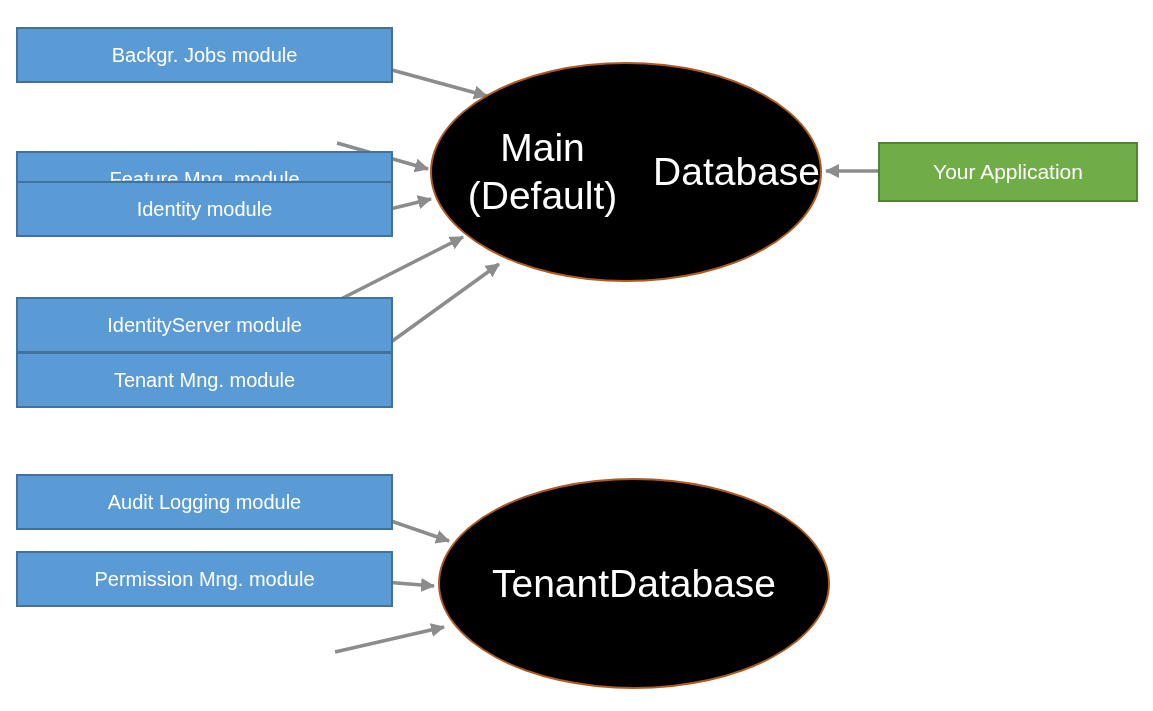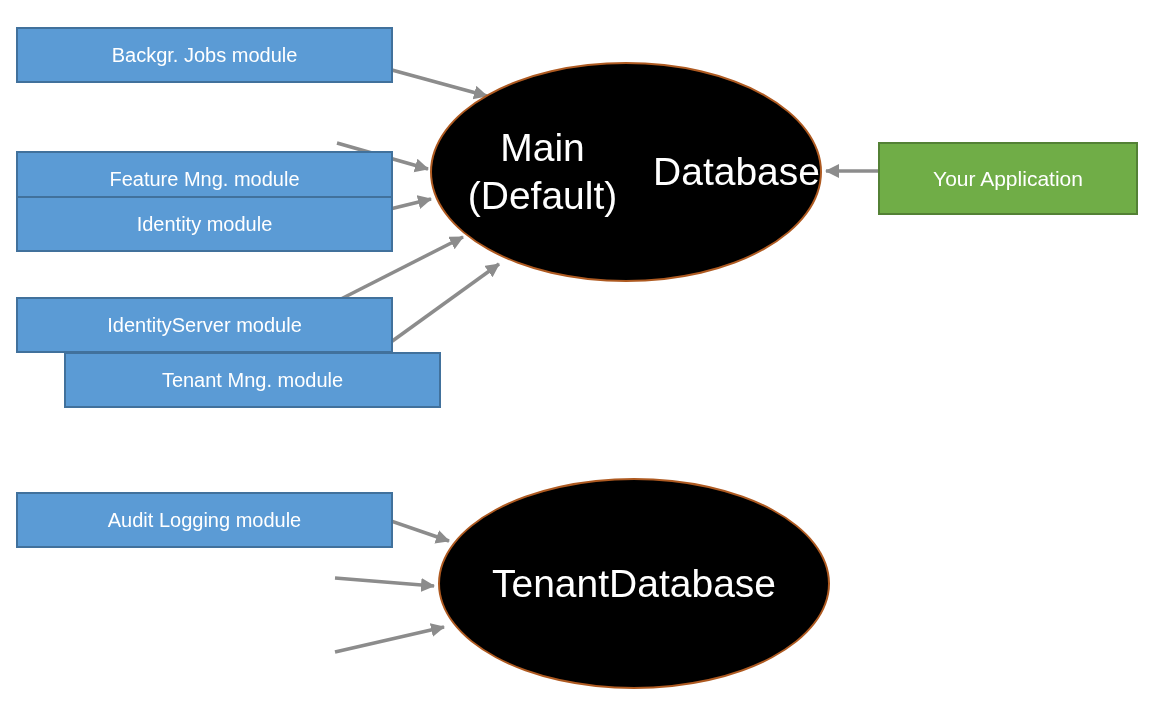--- a/index.html
+++ b/index.html
@@ -52,7 +52,7 @@
     left: 878px;
     top: 142px;
     width: 260px;
-    height: 73px;
+    height: 60px;
     background: #70AD47;
     border: 2px solid #538135;
     font-size: 21px;

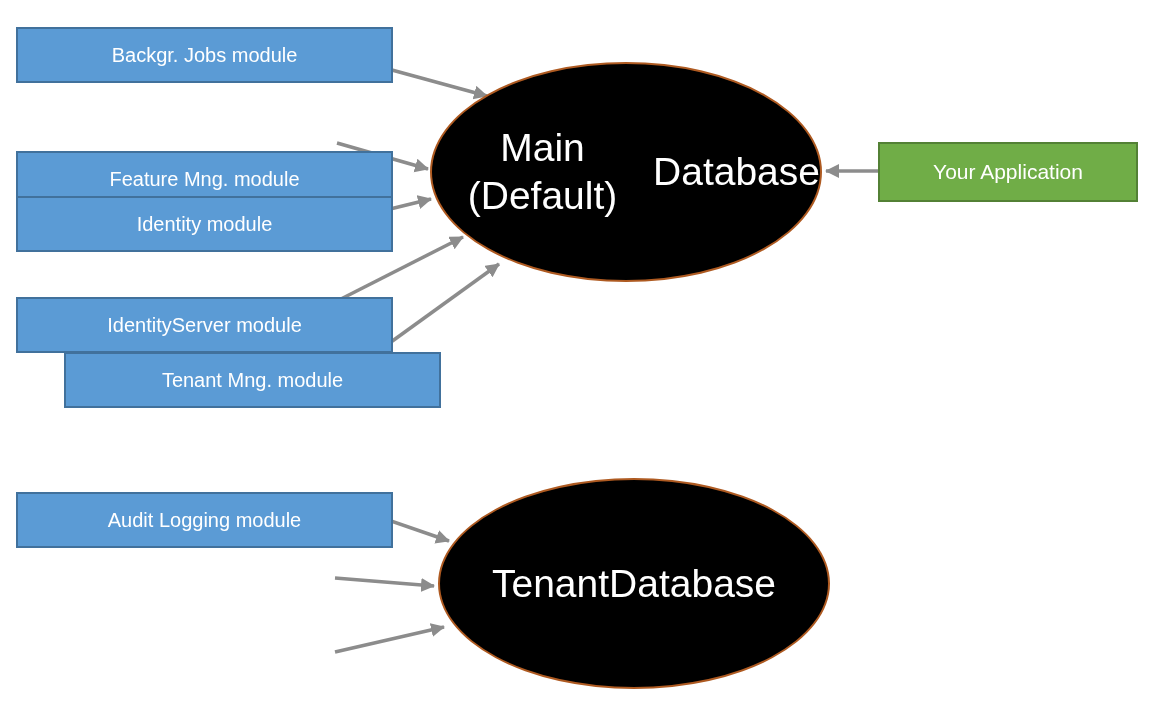--- a/index.html
+++ b/index.html
@@ -59,7 +59,7 @@
   }
   .m1 { top: 27px; }
   .m2 { top: 115px; margin-top: 36px; }
-  .m3 { top: 196px; }
+  .m3 { top: 181px; }
   .m4 { top: 274px; margin-top: 23px; }
   .m5 { top: 352px; margin-left: 48px; }
   .m6 { top: 492px; }

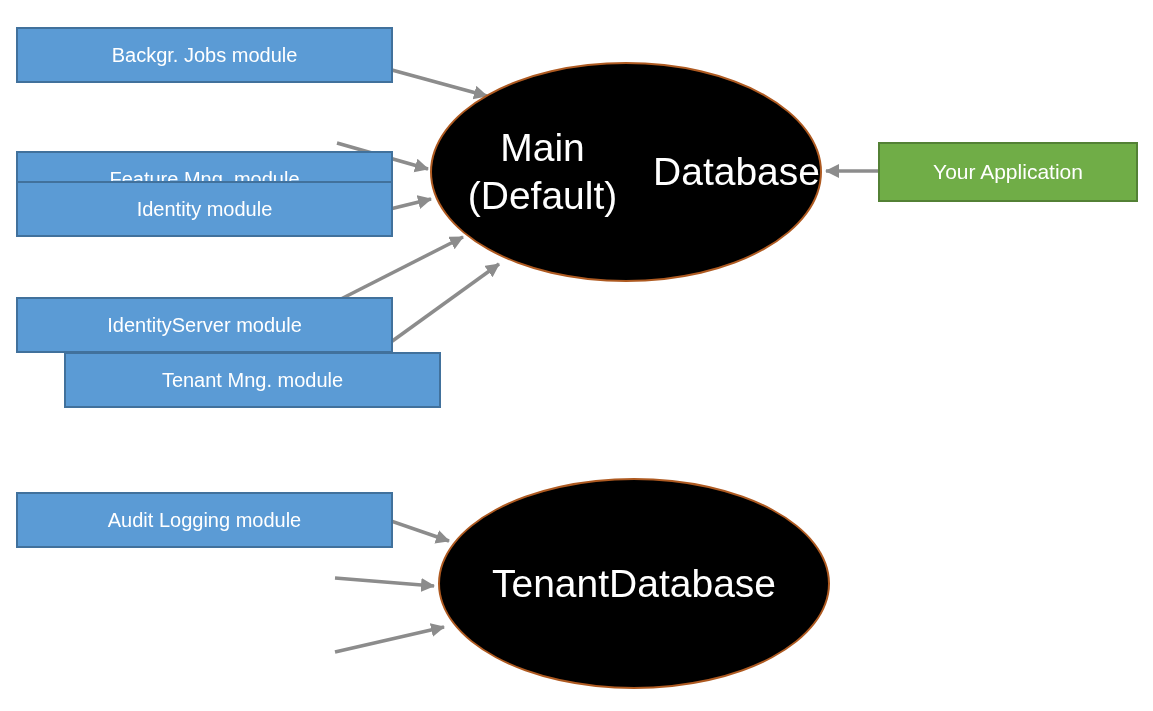--- a/index.html
+++ b/index.html
@@ -61,7 +61,7 @@
   .m2 { top: 115px; margin-top: 36px; }
   .m3 { top: 181px; }
   .m4 { top: 274px; margin-top: 23px; }
-  .m5 { top: 352px; margin-left: 48px; }
+  .m5 { top: 352px; }
   .m6 { top: 492px; }
   .m7 { top: 551px; }
   .m8 { top: 629px; }

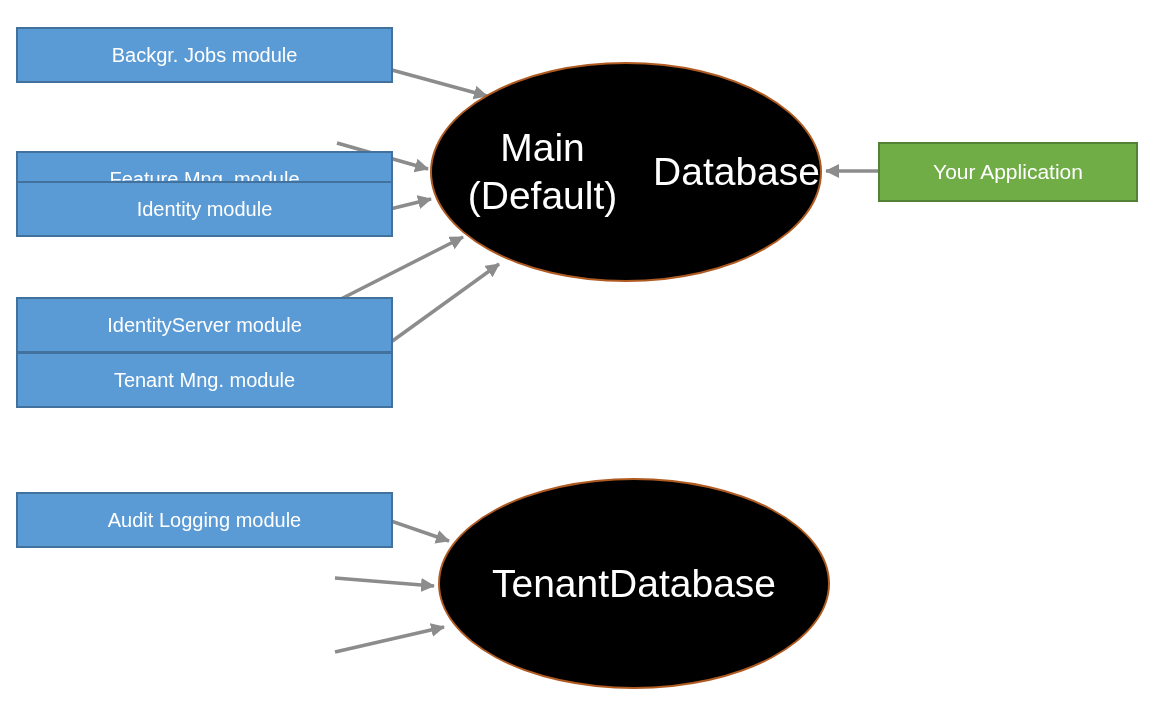--- a/index.html
+++ b/index.html
@@ -62,7 +62,7 @@
   .m3 { top: 181px; }
   .m4 { top: 274px; margin-top: 23px; }
   .m5 { top: 352px; }
-  .m6 { top: 492px; }
+  .m6 { top: 474px; }
   .m7 { top: 551px; }
   .m8 { top: 629px; }
   .db-main   { left: 430px; top: 62px;  width: 392px; height: 220px; }

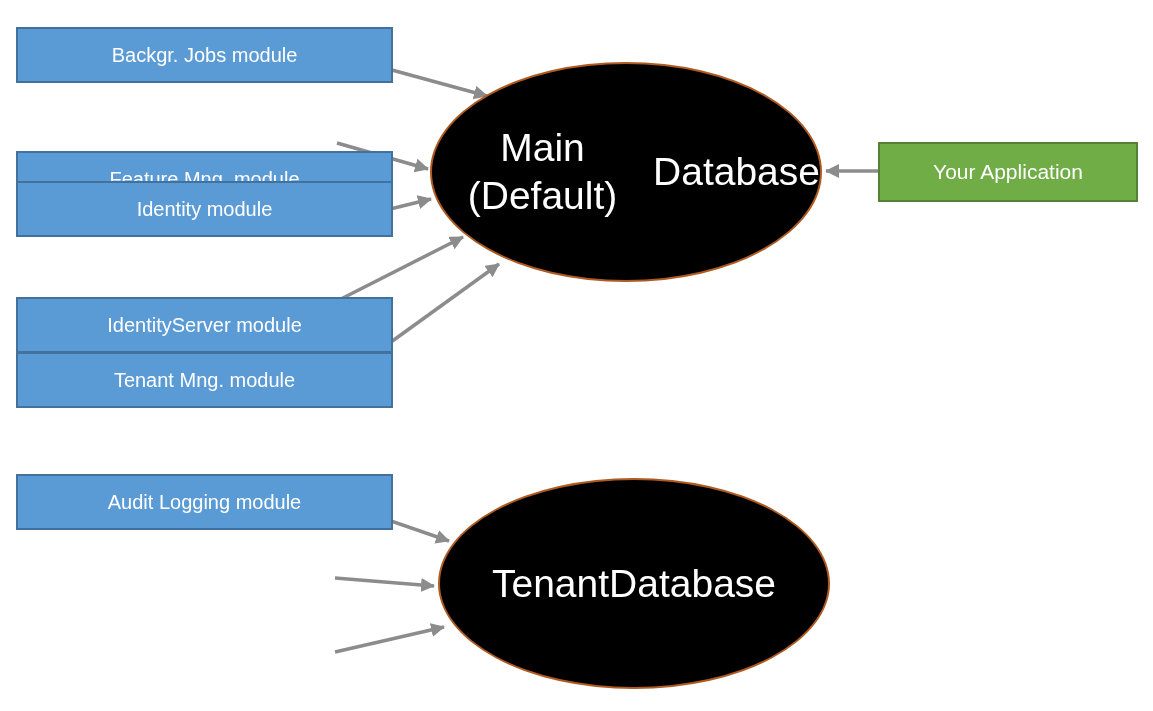--- a/index.html
+++ b/index.html
@@ -111,6 +111,9 @@
   <div class="node module m6">
     <span>Audit Logging module</span>
   </div>
+  <div class="node module m7">
+    <span>Permission Mng. module</span>
+  </div>
 
   <div class="node database db-main">
     <span>Main (Default)</span>

